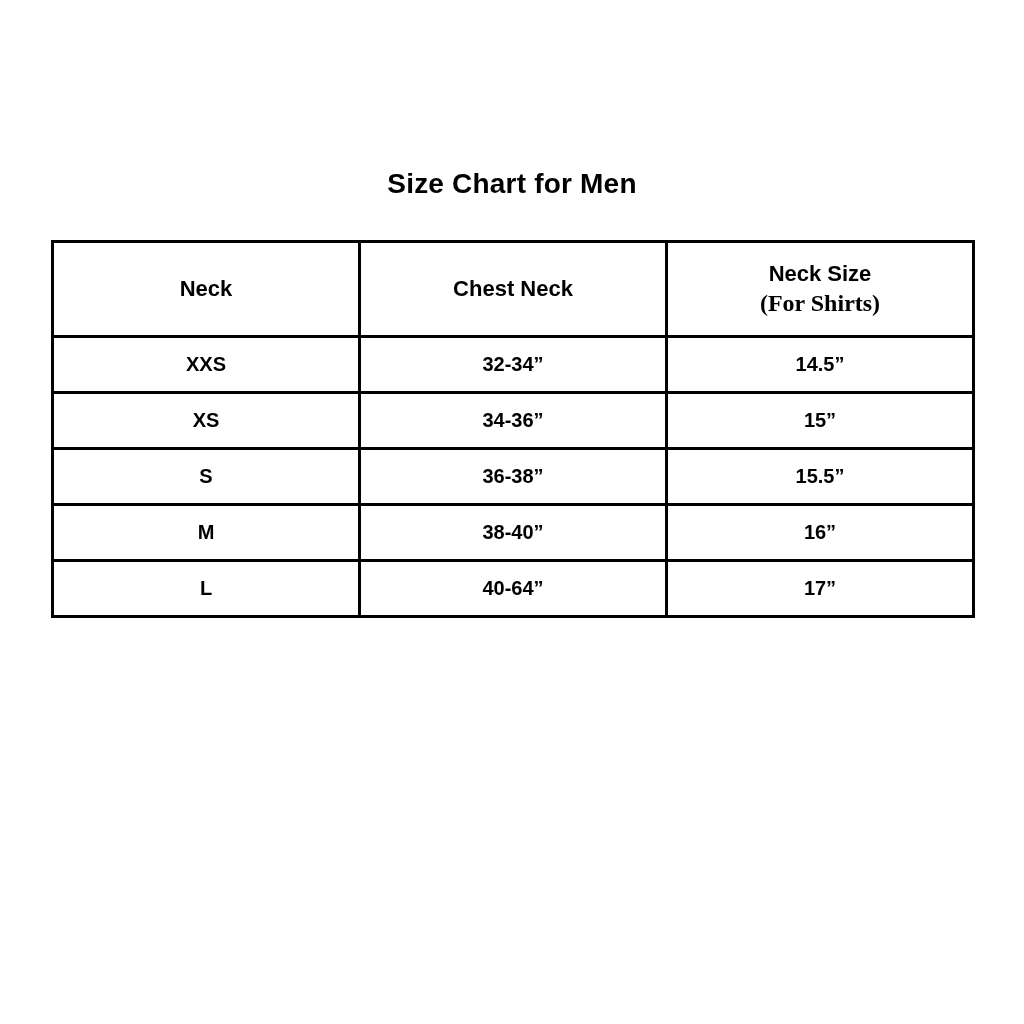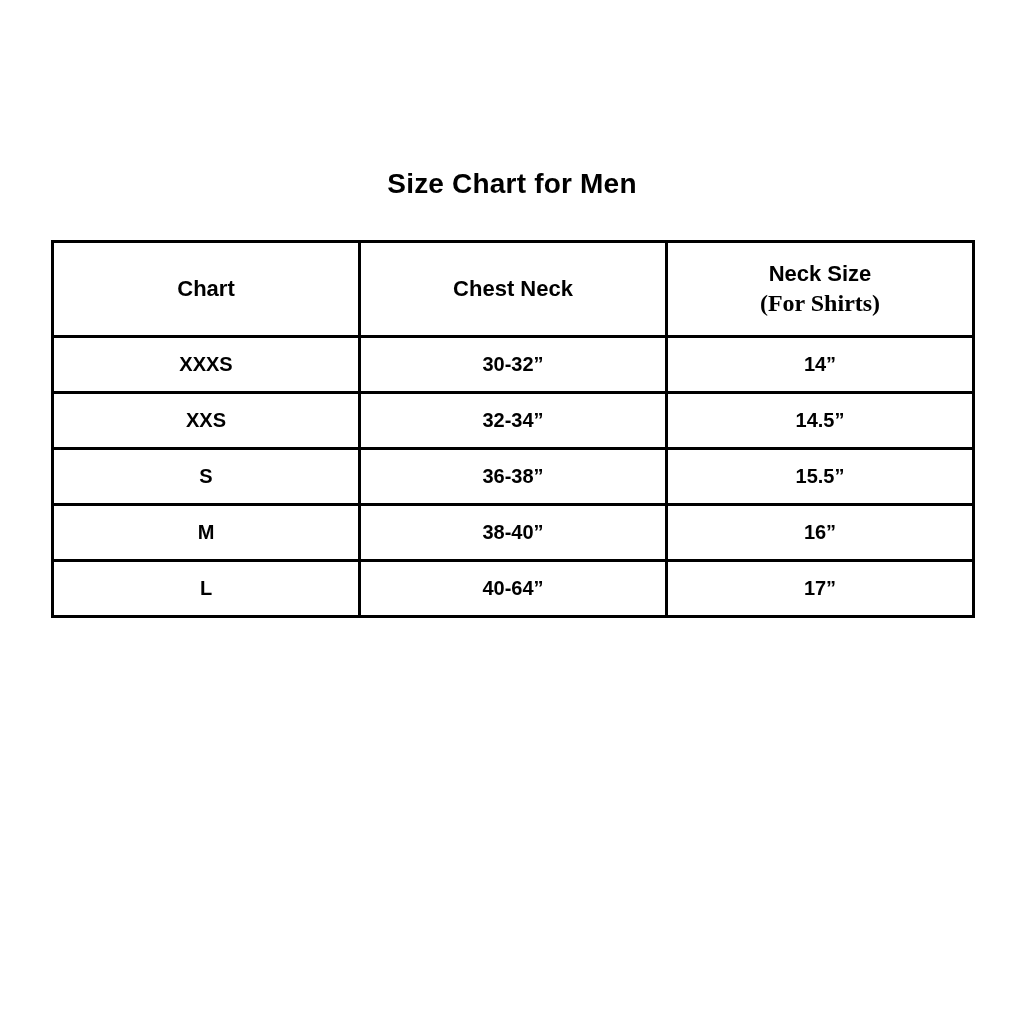--- a/index.html
+++ b/index.html
@@ -89,7 +89,7 @@
       <thead>
         <tr>
           <th>
-            <span>Chart</span>
+            <span>Neck</span>
           </th>
           <th>
             <span>Chest Neck</span>

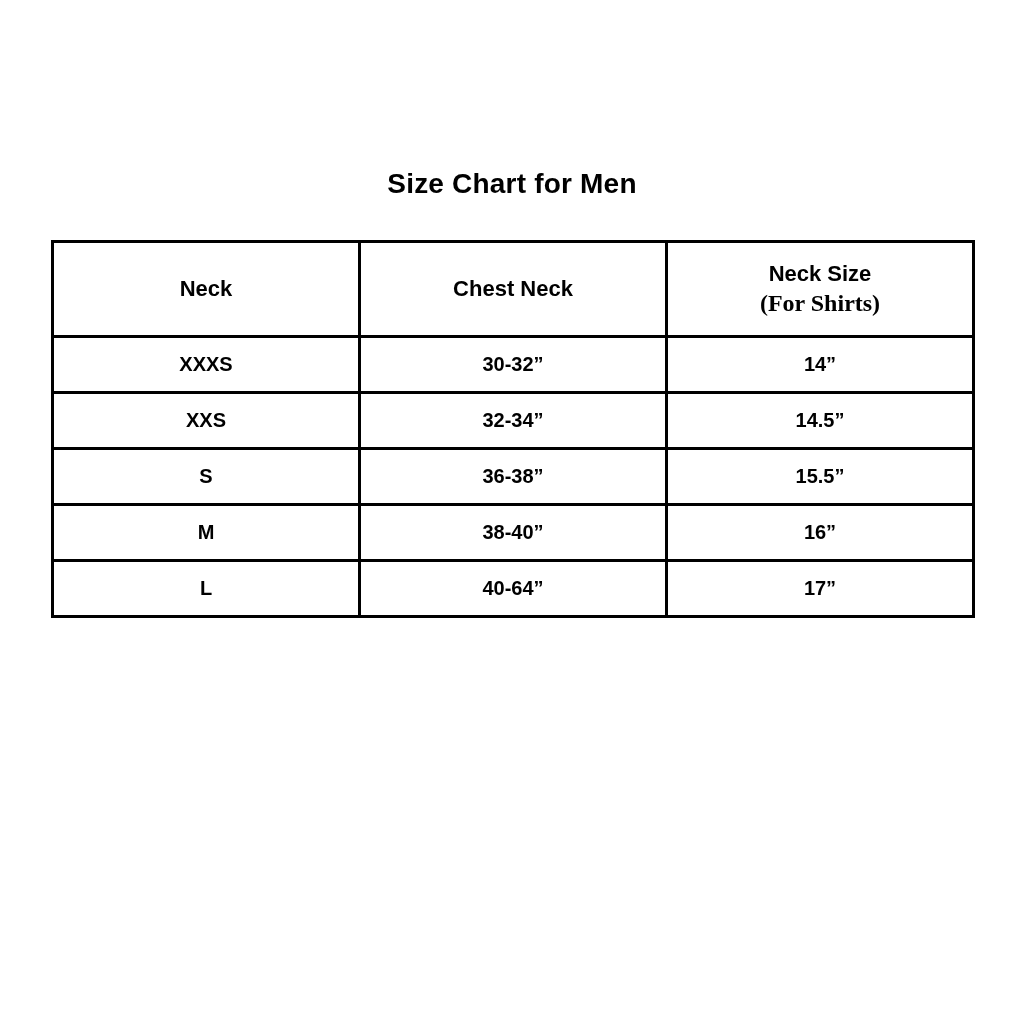--- a/index.html
+++ b/index.html
@@ -102,11 +102,6 @@
       </thead>
       <tbody>
         <tr>
-          <td>XXXS</td>
-          <td>30-32”</td>
-          <td>14”</td>
-        </tr>
-        <tr>
           <td>XXS</td>
           <td>32-34”</td>
           <td>14.5”</td>

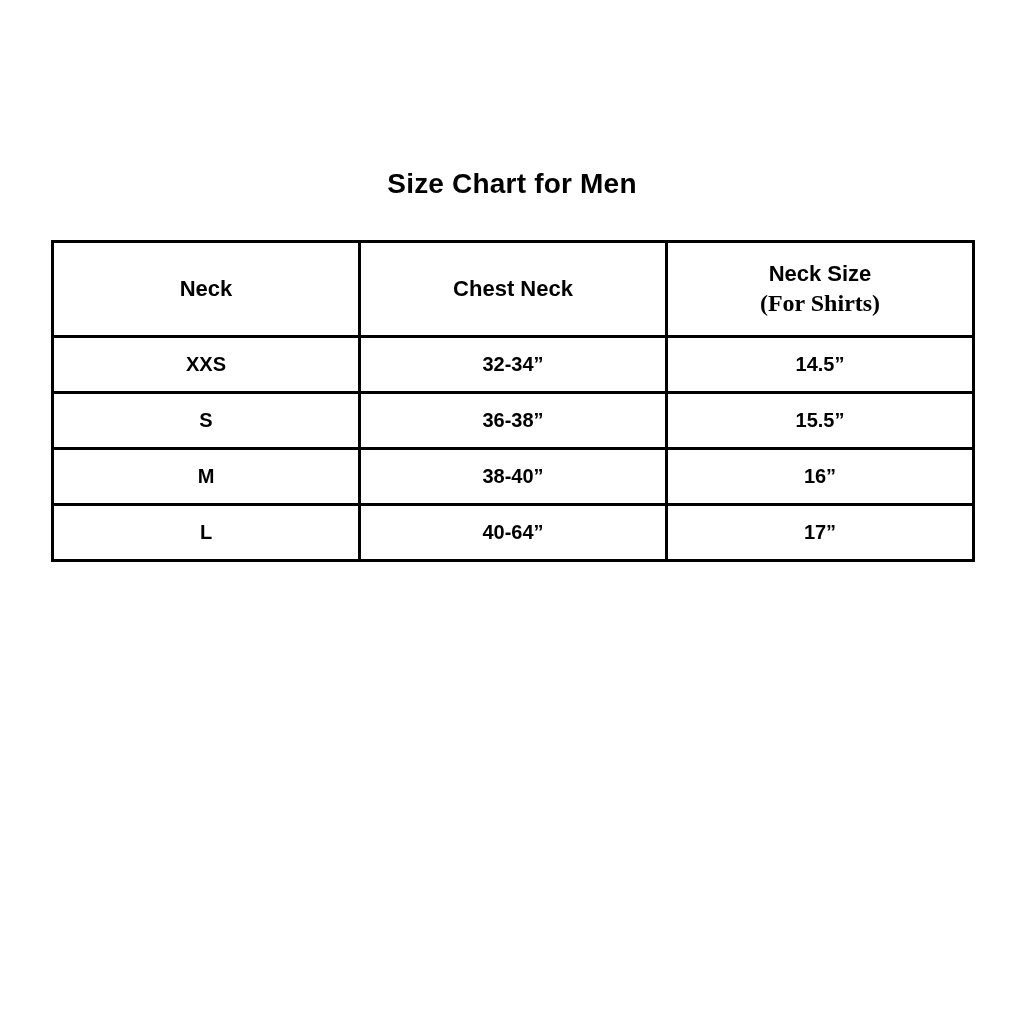--- a/index.html
+++ b/index.html
@@ -107,6 +107,11 @@
           <td>14.5”</td>
         </tr>
         <tr>
+          <td>XS</td>
+          <td>34-36”</td>
+          <td>15”</td>
+        </tr>
+        <tr>
           <td>S</td>
           <td>36-38”</td>
           <td>15.5”</td>

